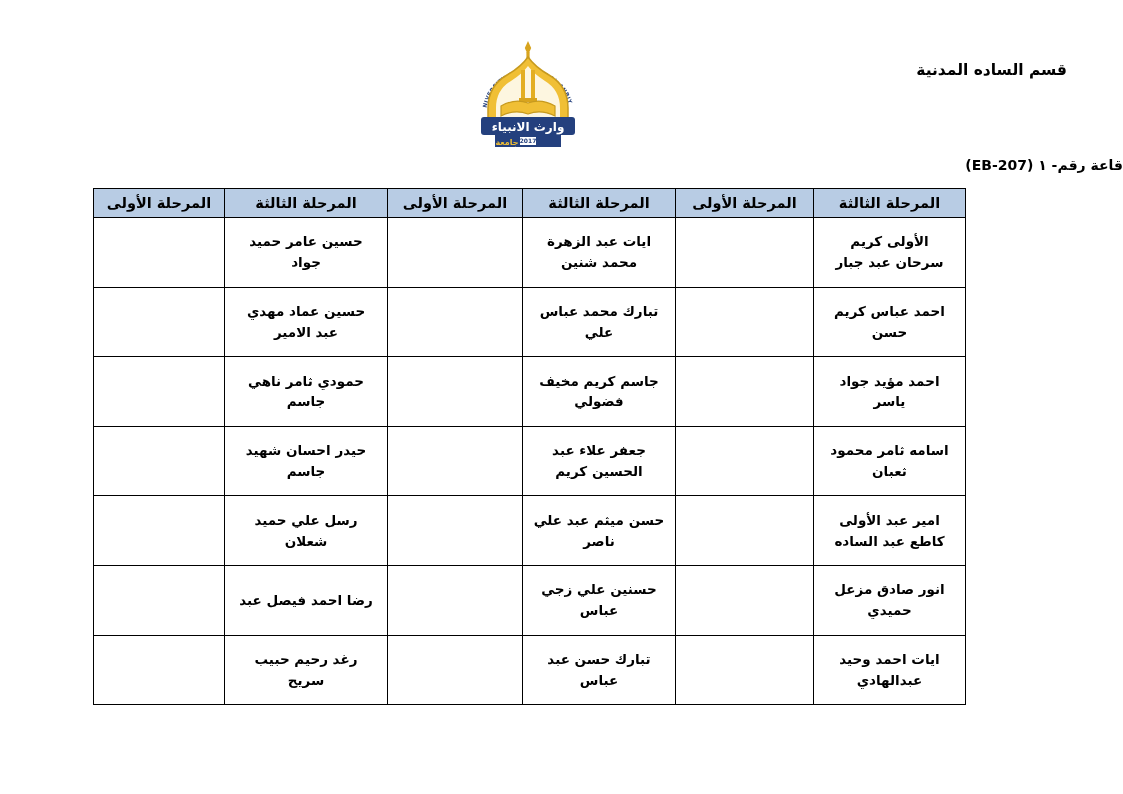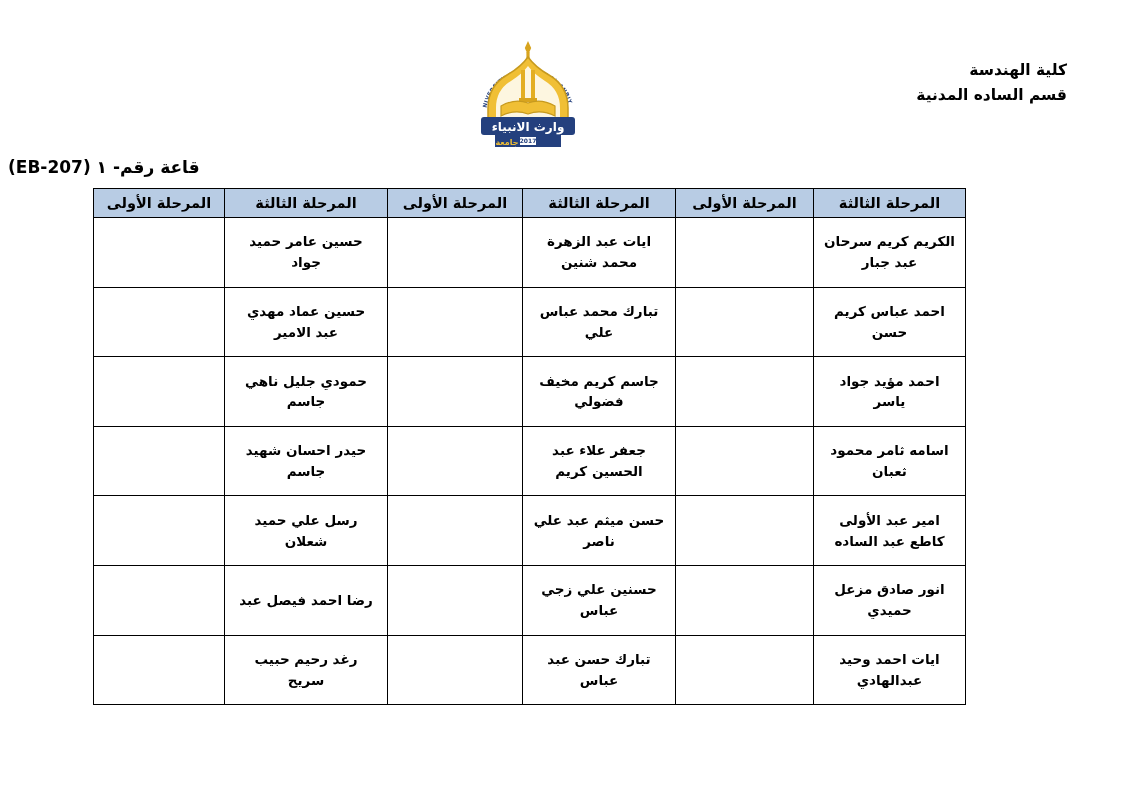--- a/index.html
+++ b/index.html
@@ -76,7 +76,6 @@
 <div class="page">
 
   <div class="org-block">
-    <div>كلية الهندسة</div>
     <div>قسم الساده المدنية</div>
   </div>
 

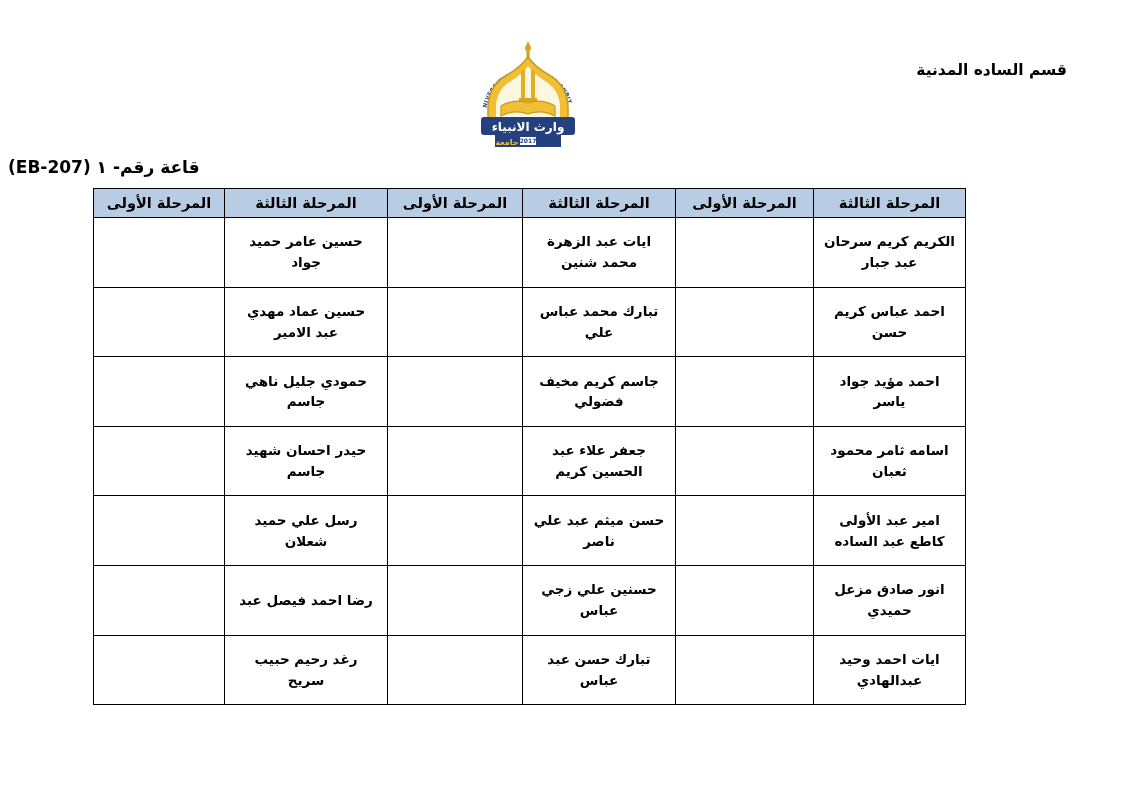--- a/index.html
+++ b/index.html
@@ -31,11 +31,11 @@
   
   .room-title{
     position:absolute;
-    top:157px;left:8px;right:0;
-    text-align:left;
+    top:157px;left:1px;right:0;
+    text-align:right;
     direction:rtl;
     font-weight:bold;
-    font-size:17px;
+    font-size:14px;
   }
   
   .table-wrap{

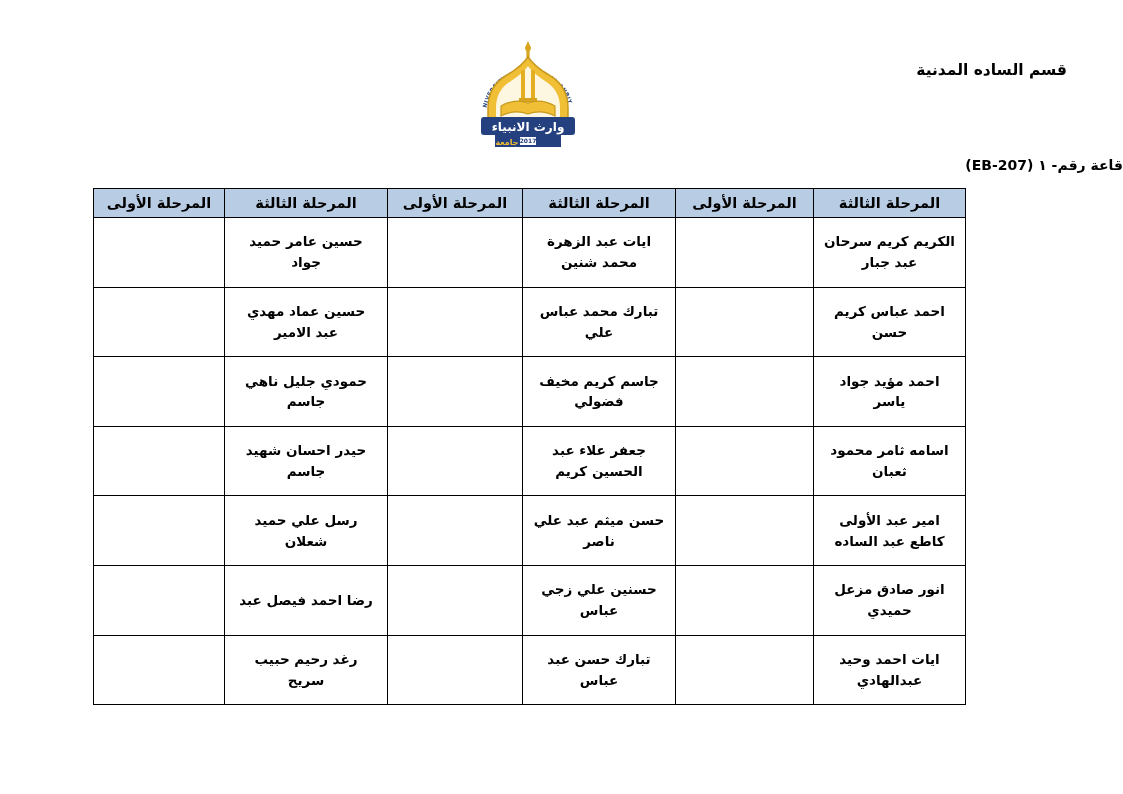--- a/index.html
+++ b/index.html
@@ -136,7 +136,7 @@
         </thead>
         <tbody>
           <tr>
-            <td>الكريم كريم سرحان عبد جبار</td>
+            <td>الأولى كريم سرحان عبد جبار</td>
             <td></td>
             <td>ايات عبد الزهرة محمد شنين</td>
             <td></td>

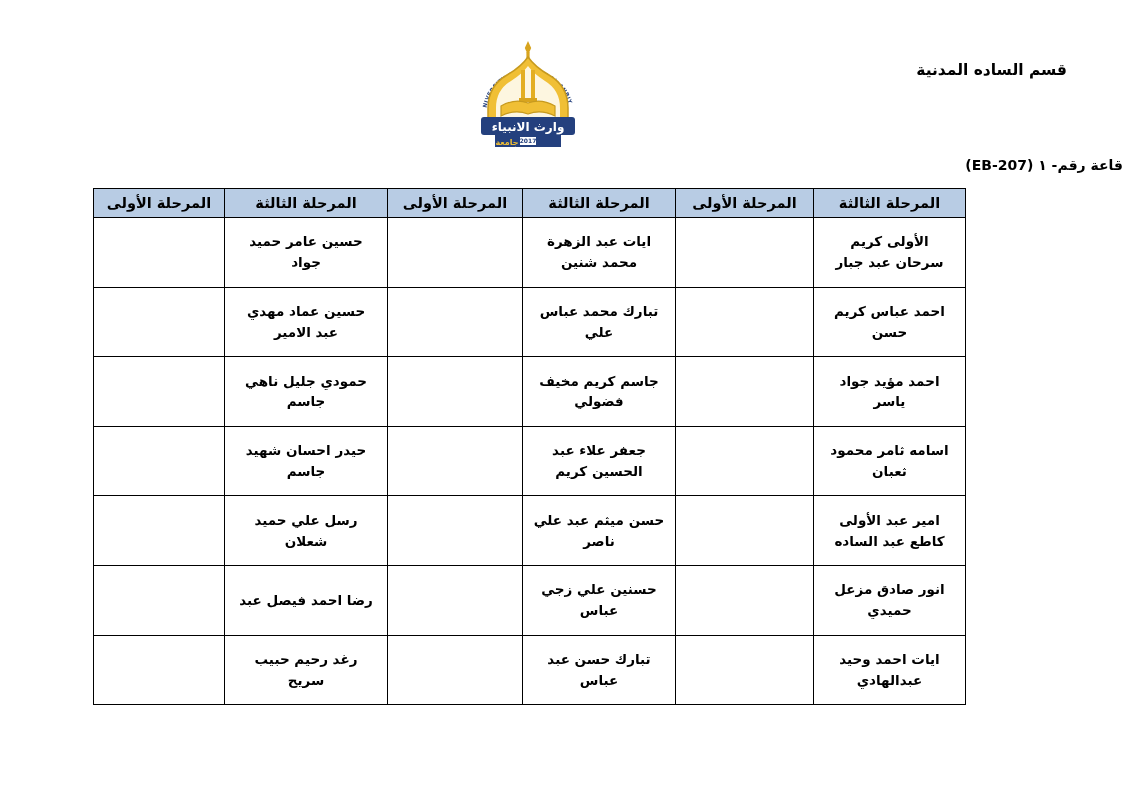--- a/index.html
+++ b/index.html
@@ -156,7 +156,7 @@
             <td></td>
             <td>جاسم كريم مخيف فضولي</td>
             <td></td>
-            <td>حمودي جليل ناهي جاسم</td>
+            <td>حمودي ثامر ناهي جاسم</td>
             <td></td>
           </tr>
           <tr>

